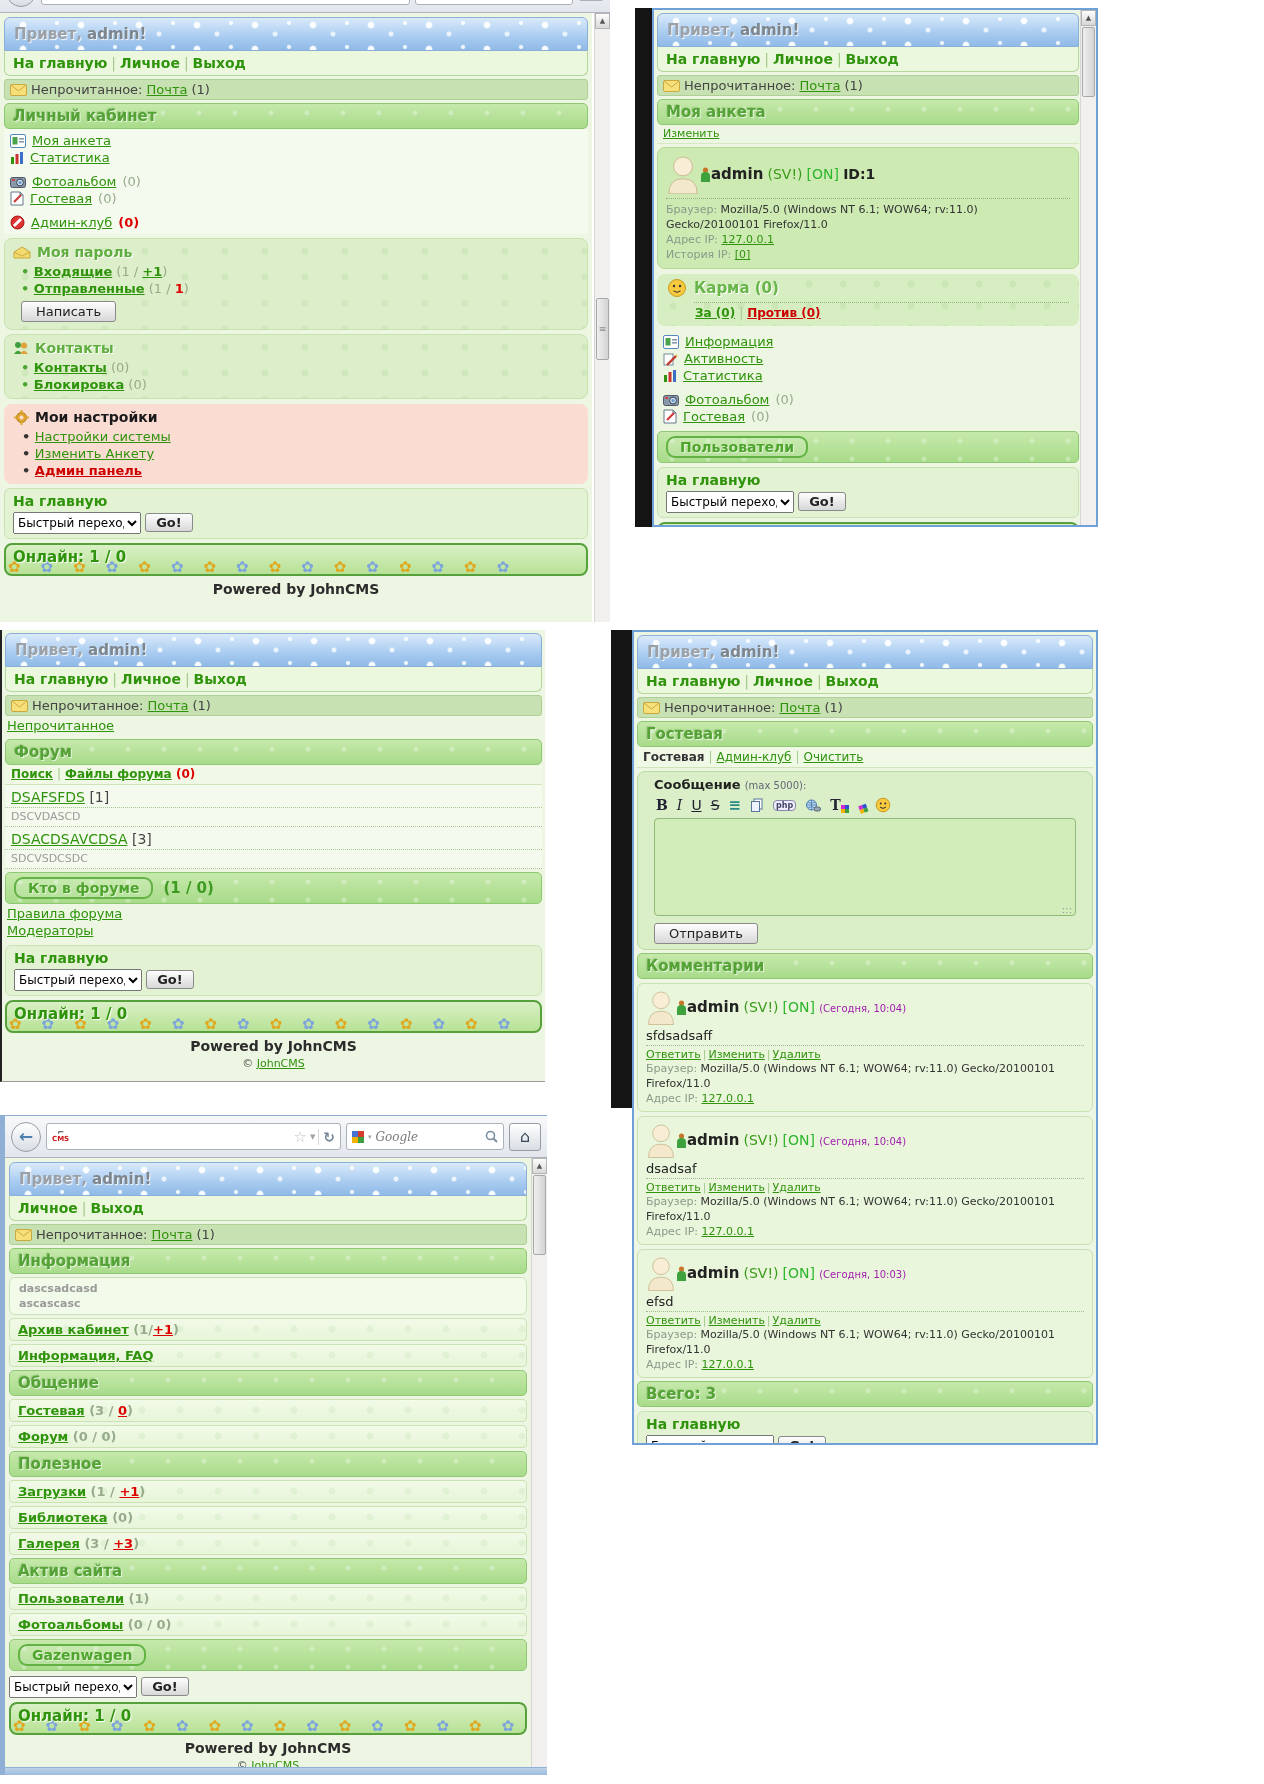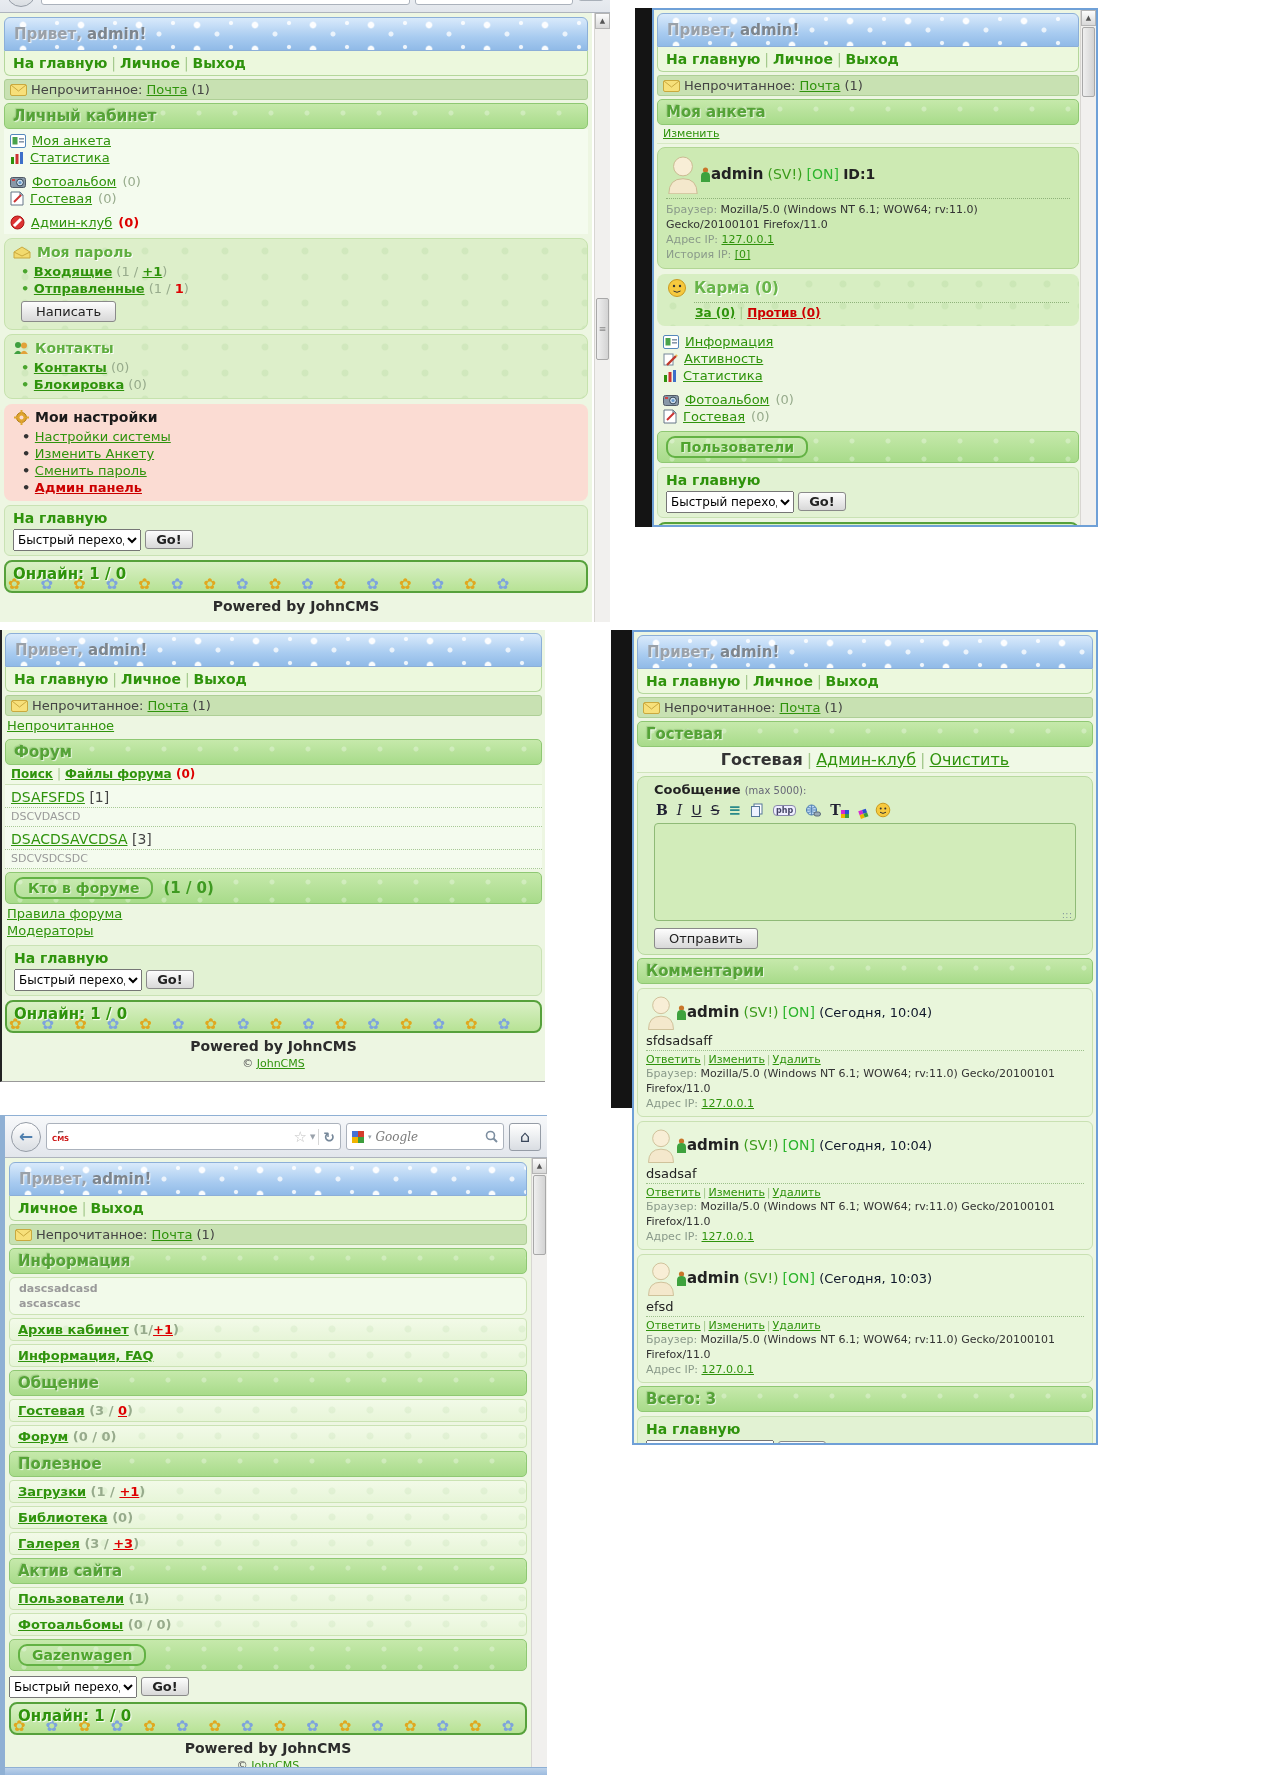--- a/index.html
+++ b/index.html
@@ -305,7 +305,6 @@
       <div class="bullets">
         <div class="bullet-row"><a href="#">Настройки системы</a></div>
         <div class="bullet-row"><a href="#">Изменить Анкету</a></div>
-        <div class="bullet-row"><a href="#">Сменить пароль</a></div>
         <div class="bullet-row"><a href="#" class="admin-link">Админ панель</a></div>
       </div>
     </div>

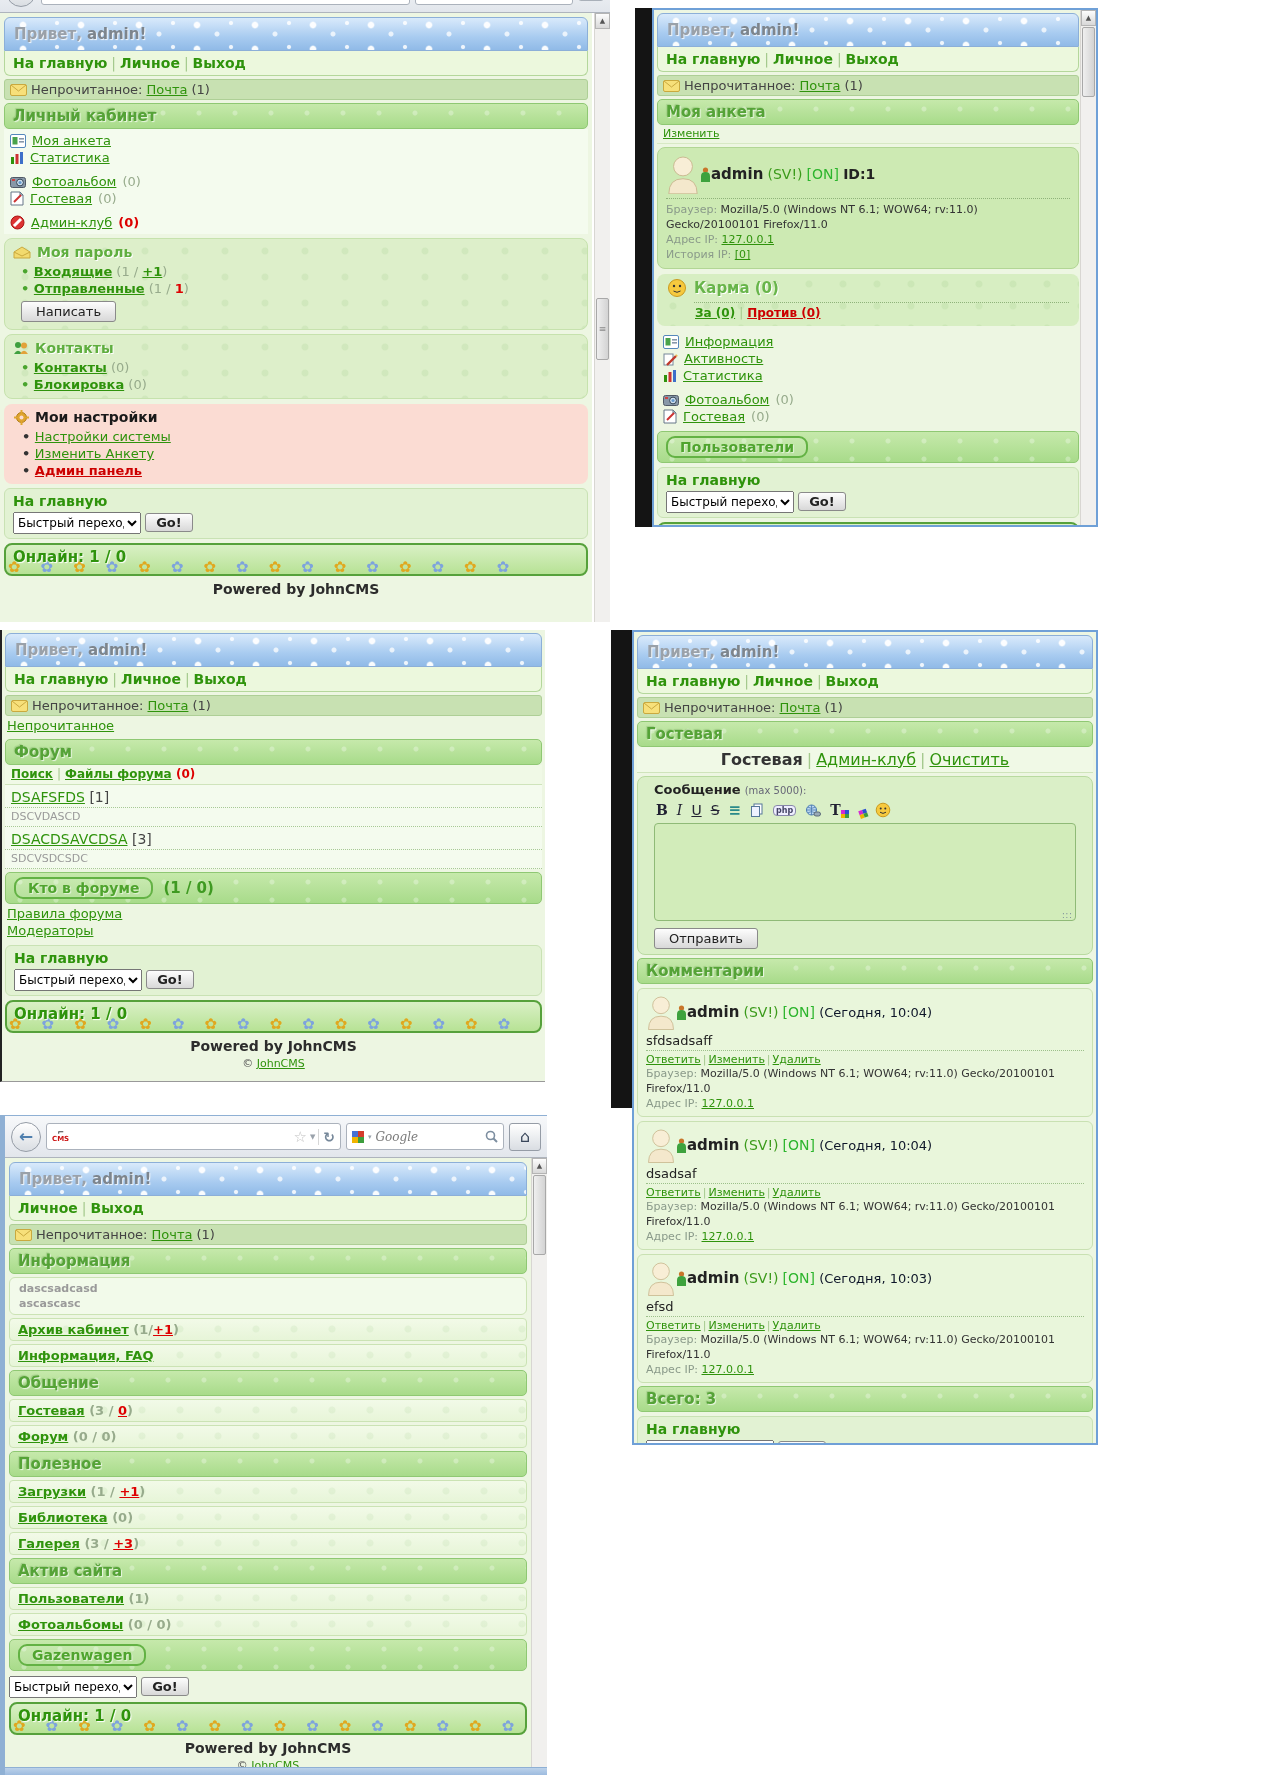--- a/index.html
+++ b/index.html
@@ -130,7 +130,7 @@
   .t-desc { border-top:1px dotted #a8c996; border-bottom:1px dotted #a8c996; color:#9a9a9a; font-size:11px; padding:2px 6px 3px; background:#f4fbee; }
 
   
-  .tabs-row { background:#f0f9e6; border-bottom:1px solid #cfe4bb; padding:3px 6px; font-size:16px;text-align:center; }
+  .tabs-row { background:#f0f9e6; border-bottom:1px solid #cfe4bb; padding:3px 6px; font-size:12px; }
   .tabs-row .t-cur { font-weight:bold; color:#333; }
   .tabs-row a { color:#2f930c; text-decoration:underline; }
   .msgbox { background:#daefc7; border:1px solid #b9daa0; border-radius:8px; padding:5px 16px; margin-top:3px; }

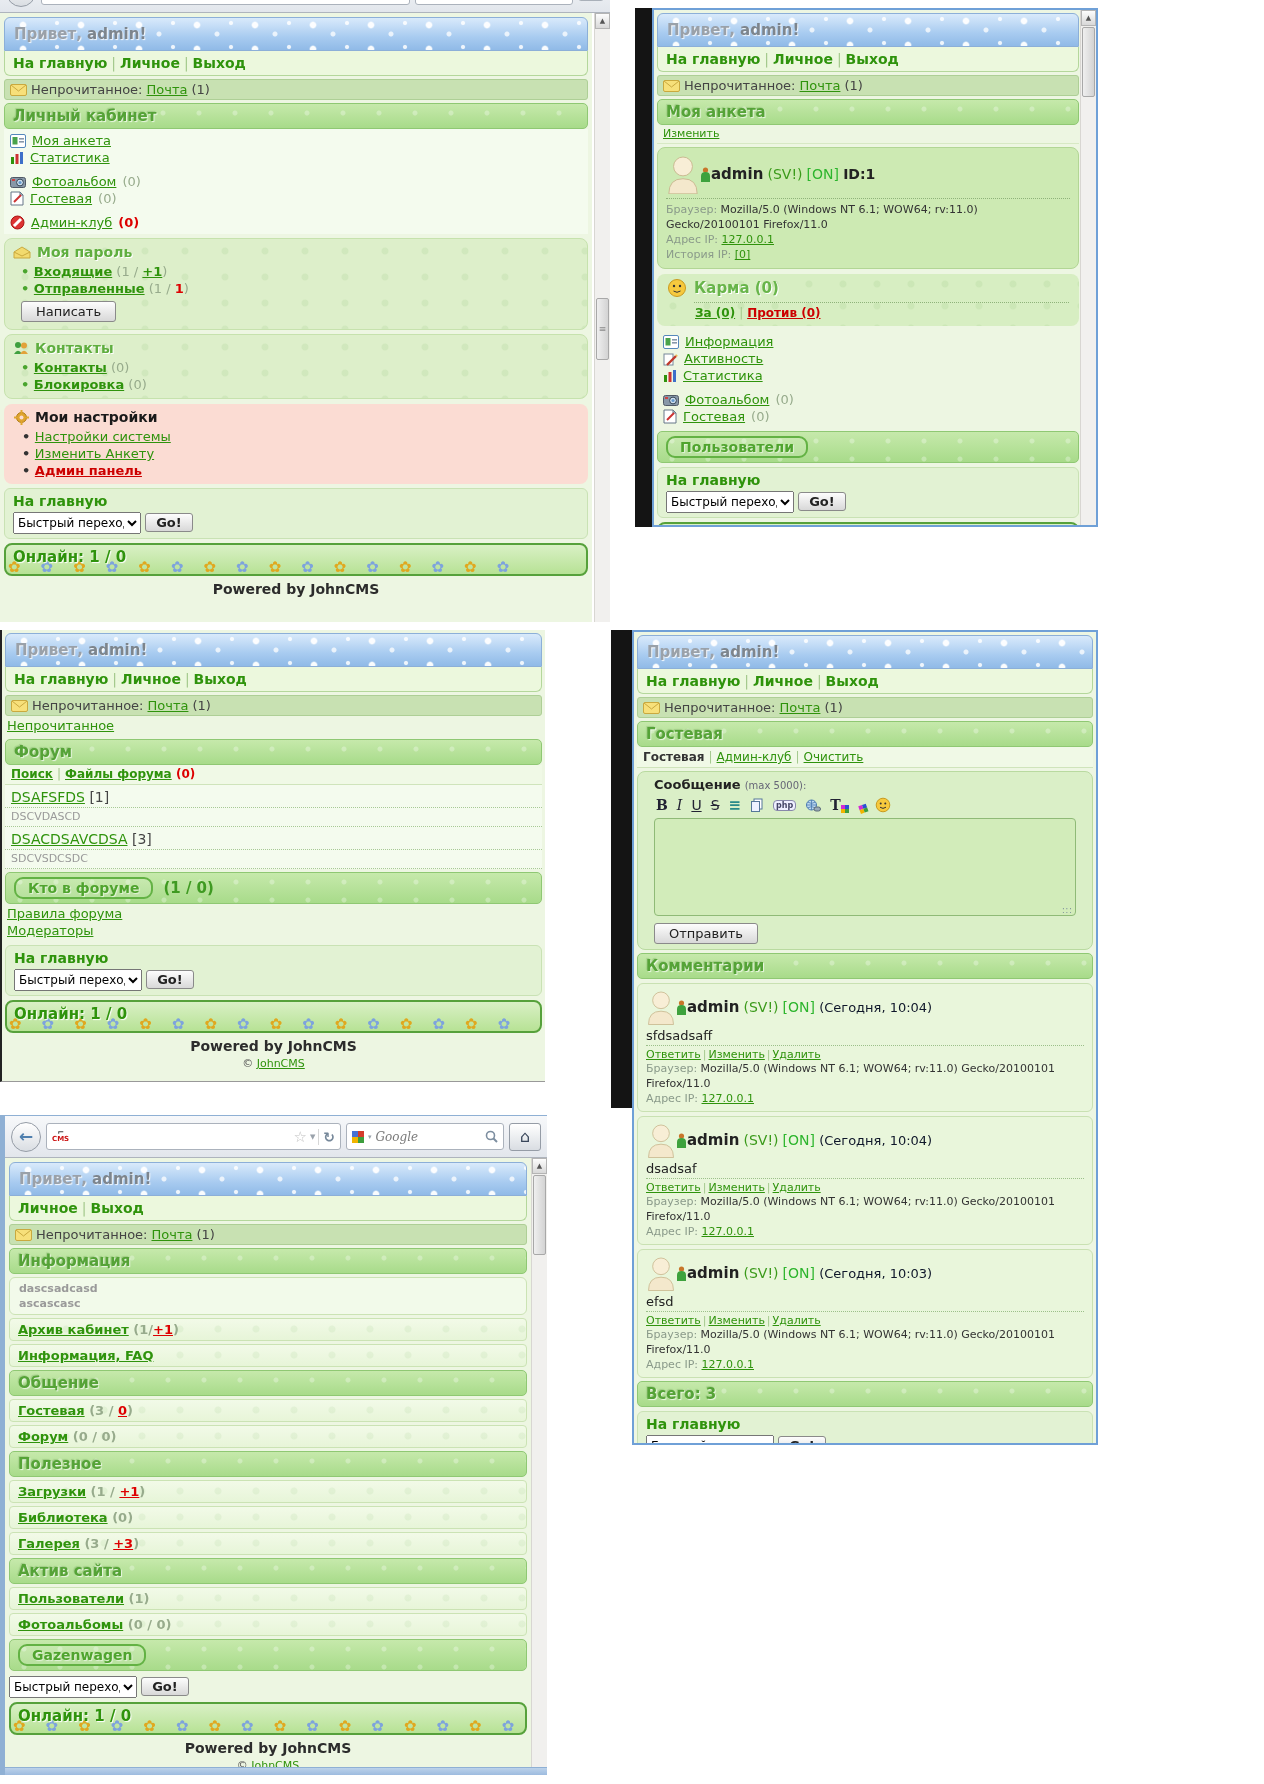--- a/index.html
+++ b/index.html
@@ -101,7 +101,7 @@
   .u-sv { color:#3a9a1a; font-size:14px; }
   .u-on { color:#2db52d; font-size:14px; }
   .u-id { font-size:14px; font-weight:bold; color:#222; }
-  .u-time { color:#0f172a; font-size:13px; }
+  .u-time { color:#a21caf; font-size:10px; }
   .dotline { border-top:1px dotted #8fb37a; margin:4px 0 3px; }
   .meta-line { font-size:11px; line-height:15px; }
   .meta-line .m-lab { color:#8a9a8a; }

